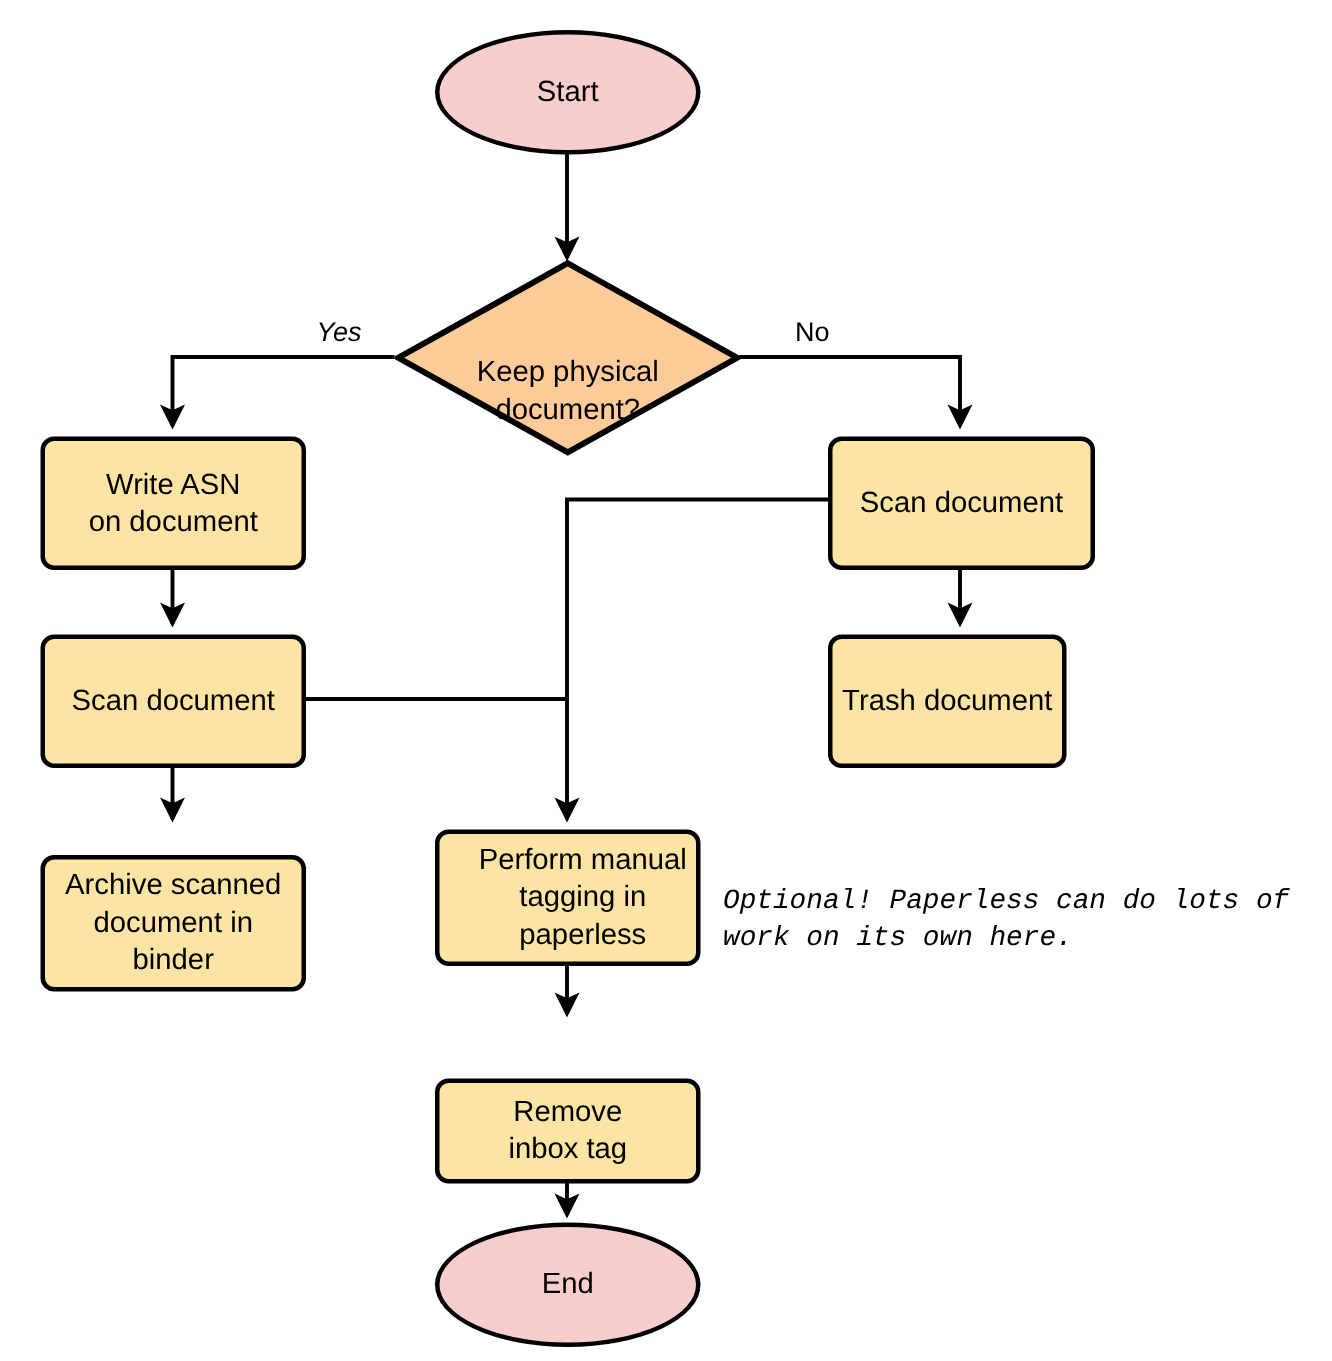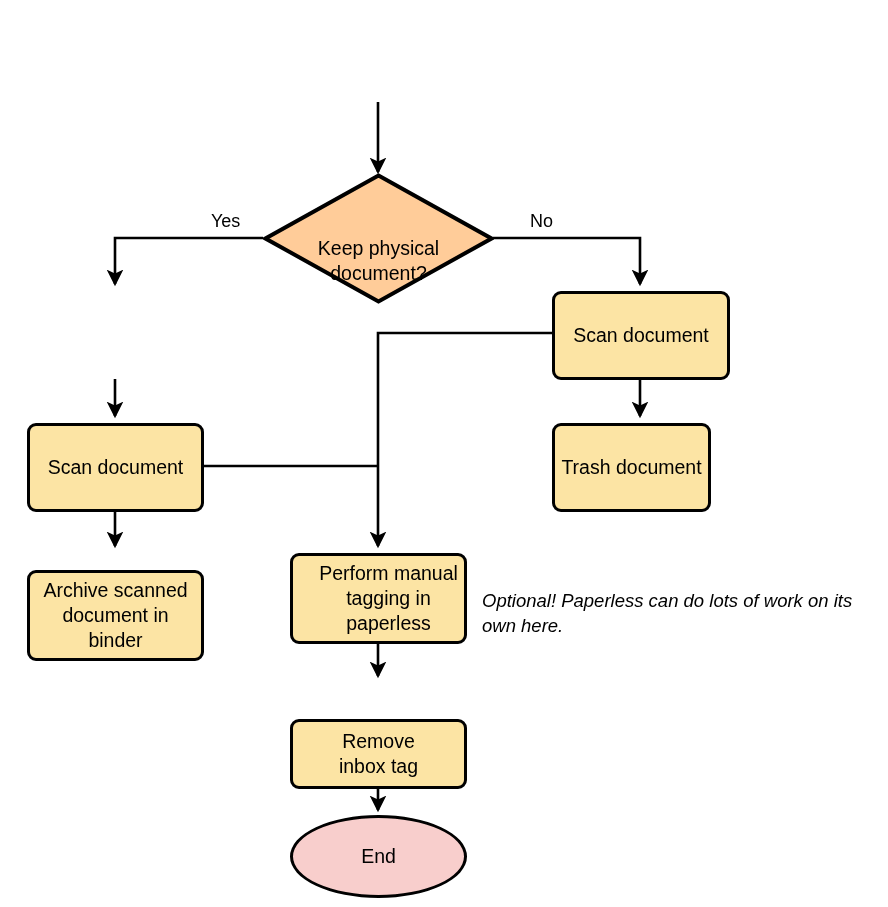--- a/index.html
+++ b/index.html
@@ -118,6 +118,7 @@
     <path d="M 378 771 L 378 810" fill="none" stroke="#000000" stroke-width="2.6" marker-end="url(#arrow)"></path>
   </svg>
 
+  <div class="node terminator" style="left:290px; top:20px; width:177px; height:83px; background:#f8cecc;">Start</div>
 
   <div class="diamond-wrap" style="left:263px; top:173px; width:231px; height:131px;">
     <svg class="diamond-shape" viewBox="0 0 231 131" xmlns="http://www.w3.org/2000/svg">

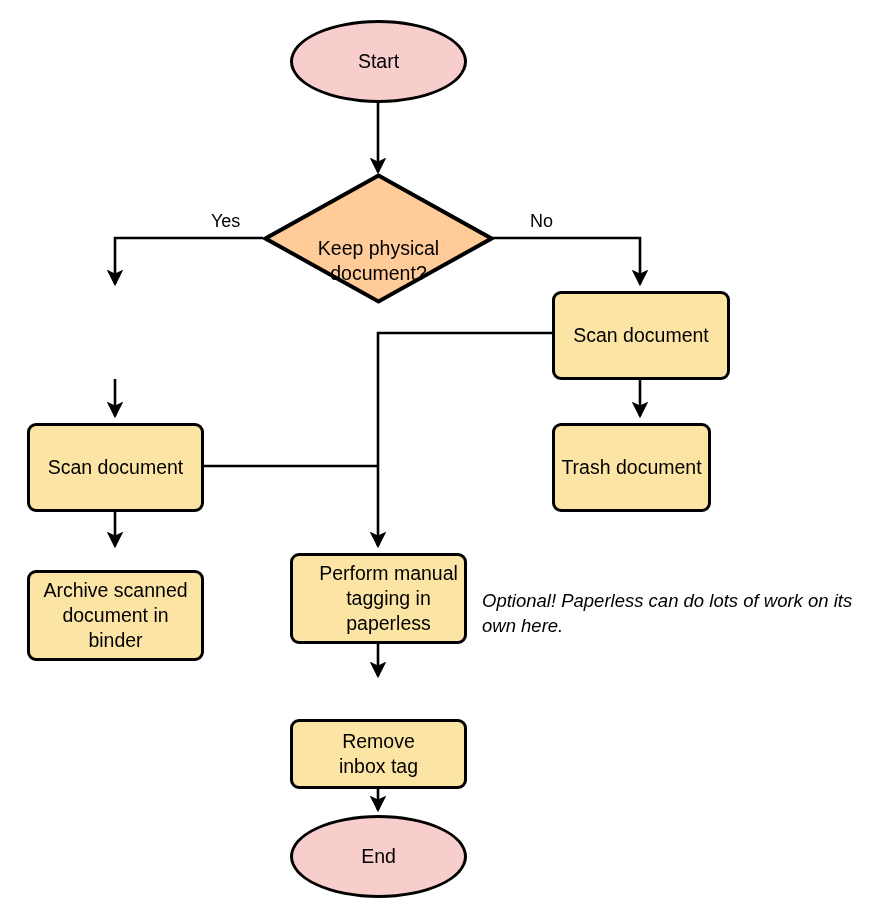--- a/index.html
+++ b/index.html
@@ -128,7 +128,7 @@
 document?</div>
   </div>
 
-  <div class="edge-label" style="left:211px; top:211px;">Yes</div>
+  <div class="edge-label" style="left:211px; top:211px;font-style:italic;">Yes</div>
   <div class="edge-label" style="left:530px; top:211px;">No</div>
 
 

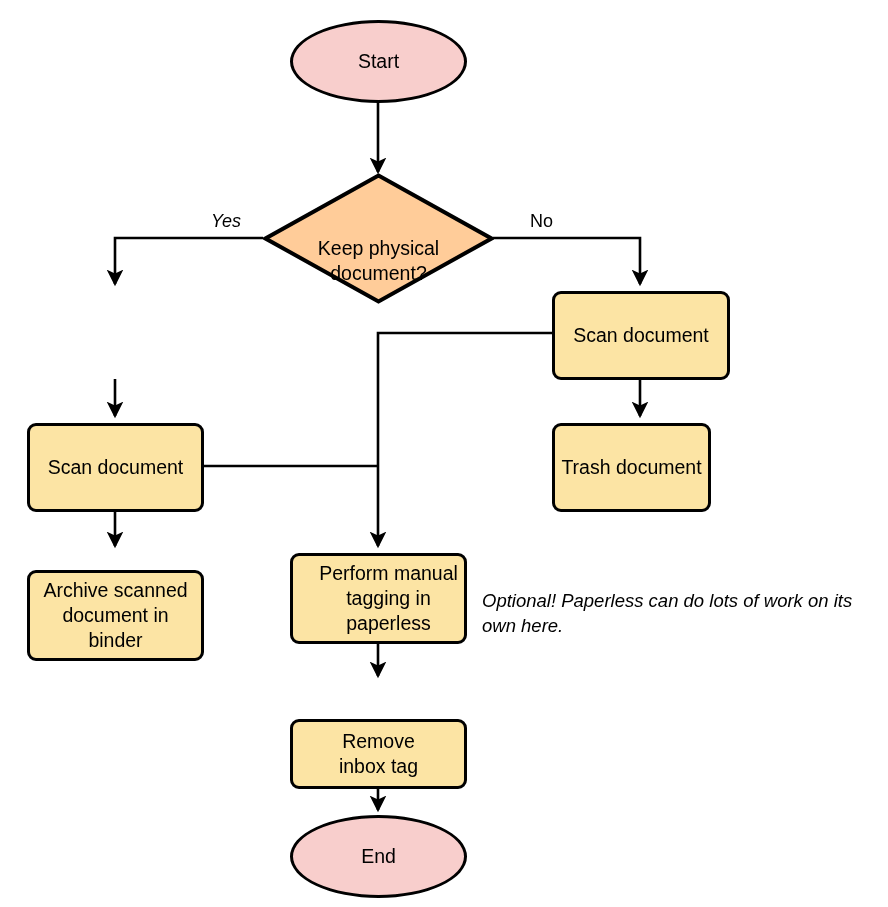--- a/index.html
+++ b/index.html
@@ -131,6 +131,8 @@
   <div class="edge-label" style="left:211px; top:211px;font-style:italic;">Yes</div>
   <div class="edge-label" style="left:530px; top:211px;">No</div>
 
+  <div class="node process" style="left:27px; top:291px; width:177px; height:89px; background:#fce4a4;">Write ASN
+on document</div>
 
   <div class="node process" style="left:27px; top:423px; width:177px; height:89px; background:#fce4a4;">Scan document</div>
 

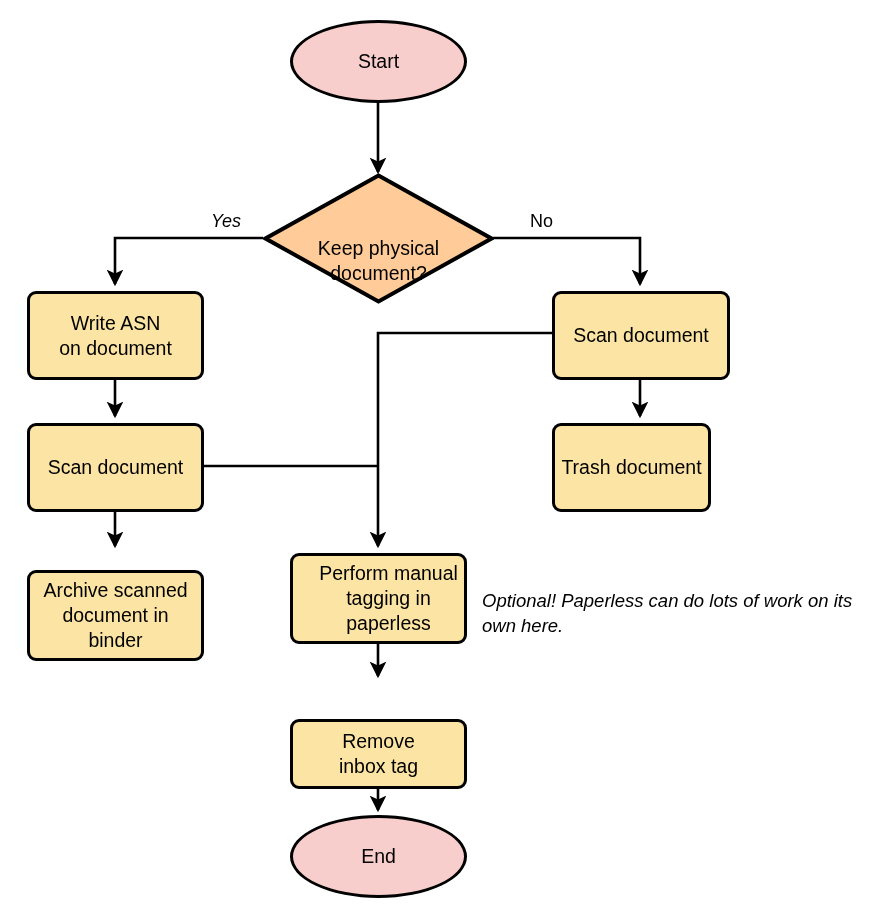--- a/index.html
+++ b/index.html
@@ -83,6 +83,7 @@
     font-style: italic;
     color: #000000;
     z-index: 3;
+    font-family: Liberation Mono, monospace;
   }
 </style>
 </head>

